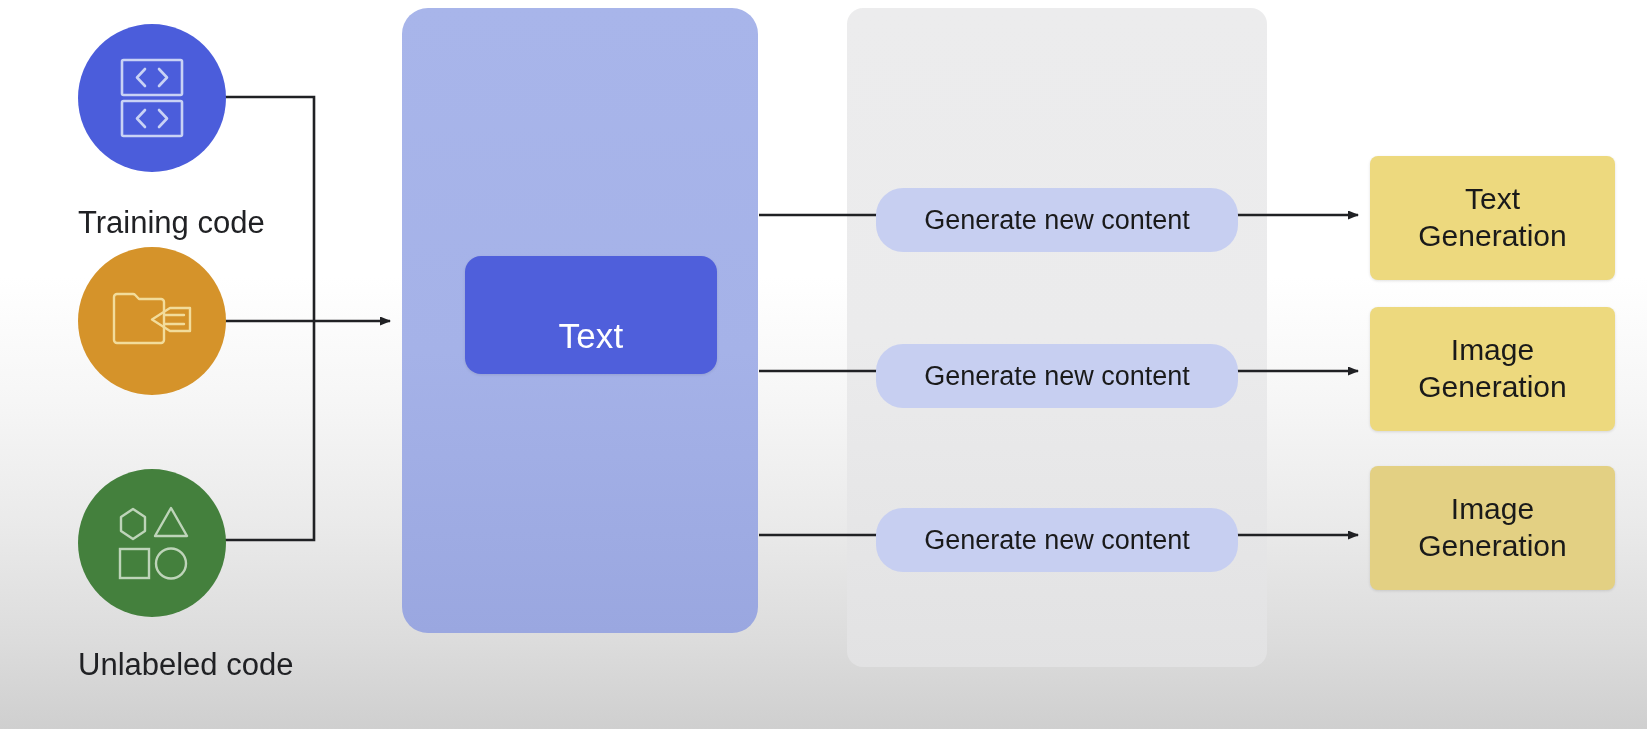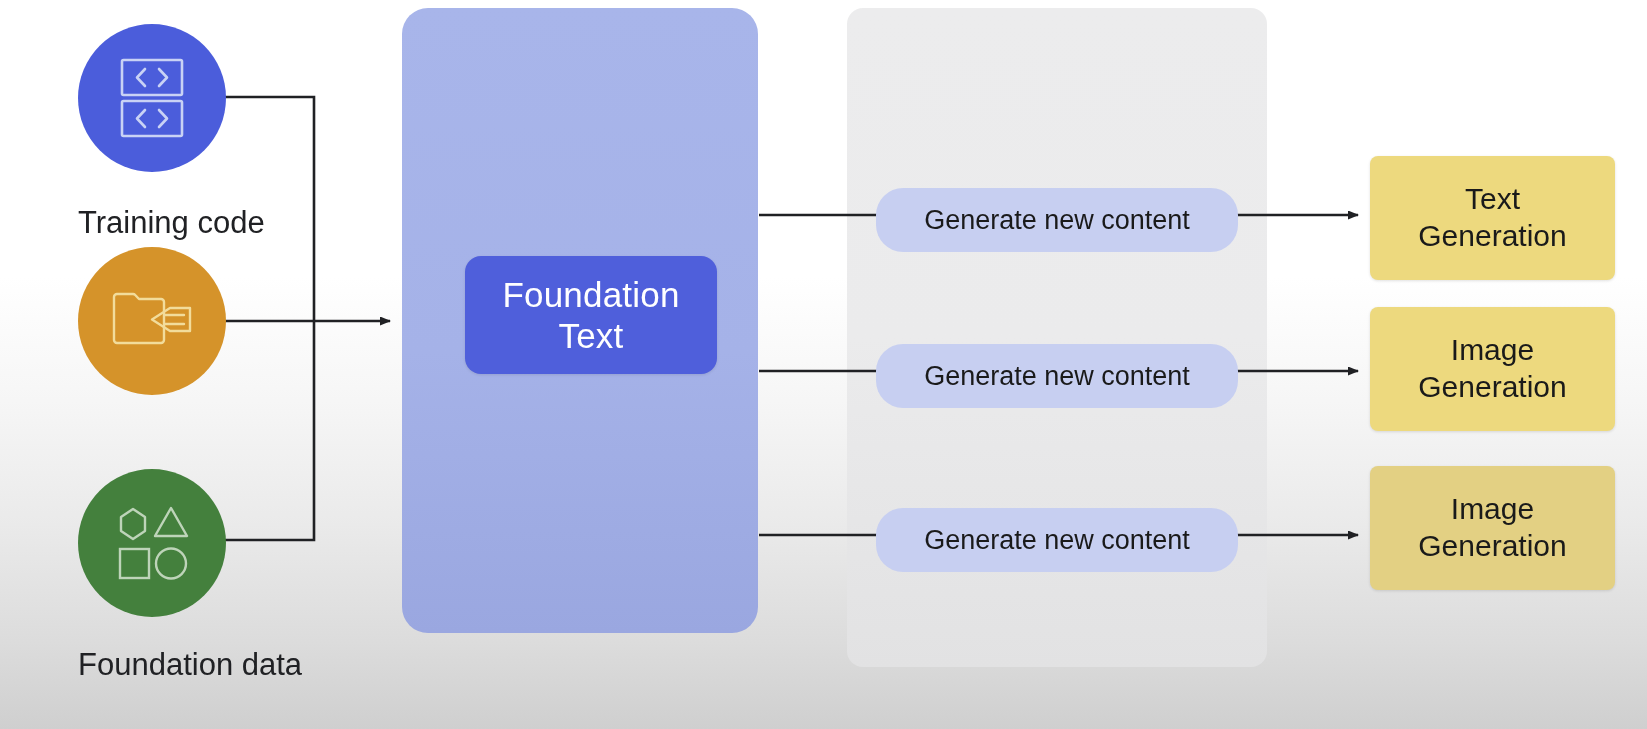--- a/index.html
+++ b/index.html
@@ -177,7 +177,7 @@
 
   <div class="fm-box">
     <div class="fm-box-label">
-      <span>Foundation</span><br>
+      <br>
       <span>Text</span>
     </div>
   </div>

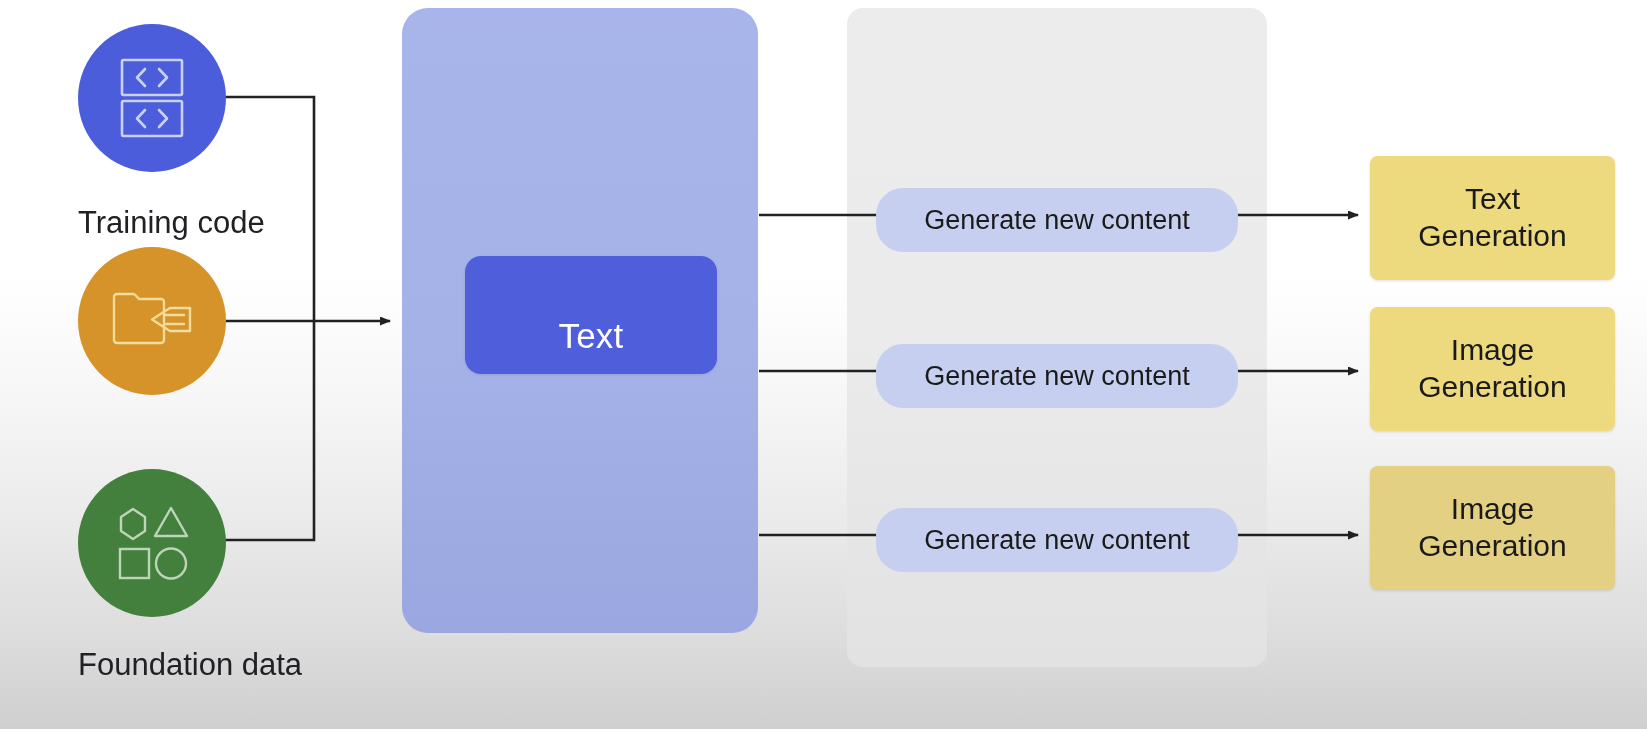--- a/index.html
+++ b/index.html
@@ -221,7 +221,7 @@
     </div>
   </div>
   <div class="source" style="left:78px; top:635px; width:148px;">
-    <div class="source-label">Foundation data</div>
+    <div class="source-label">Unlabeled code</div>
   </div>
 
   <div class="pill pill-1">

